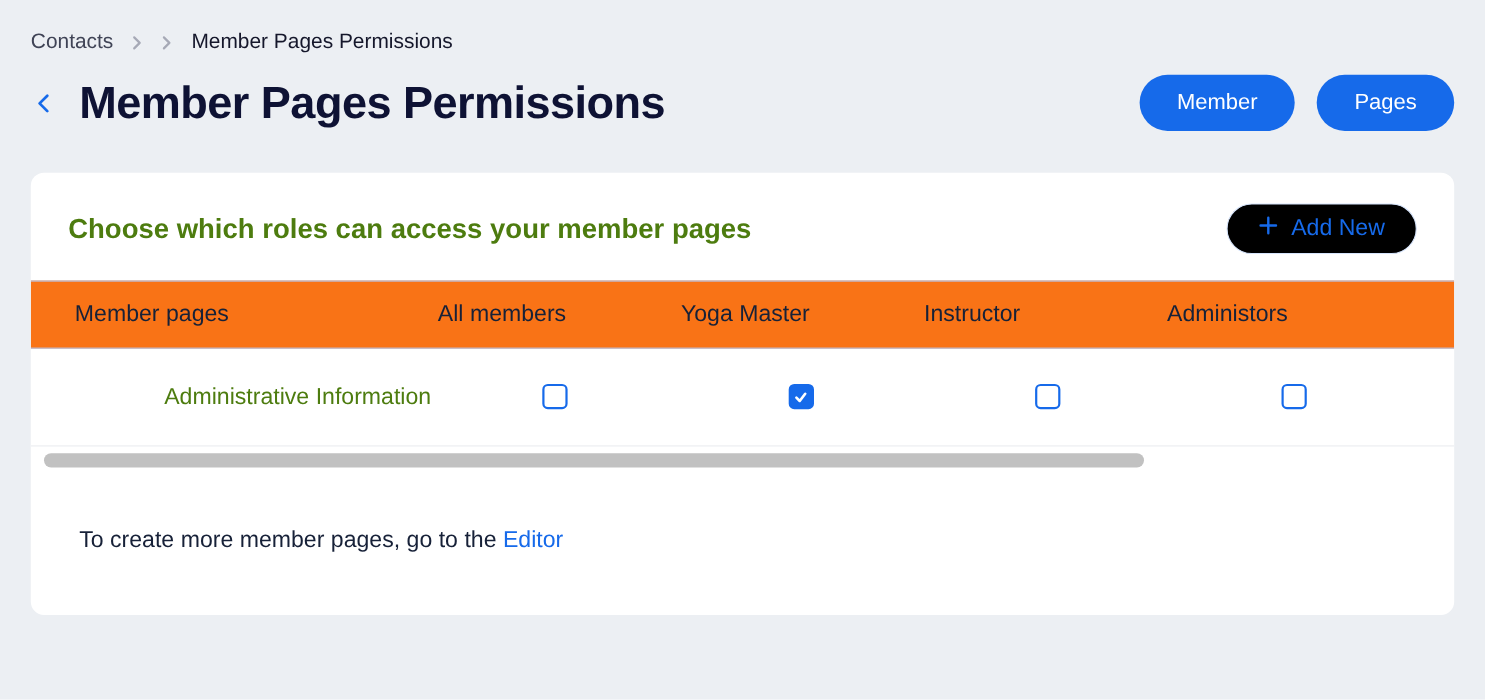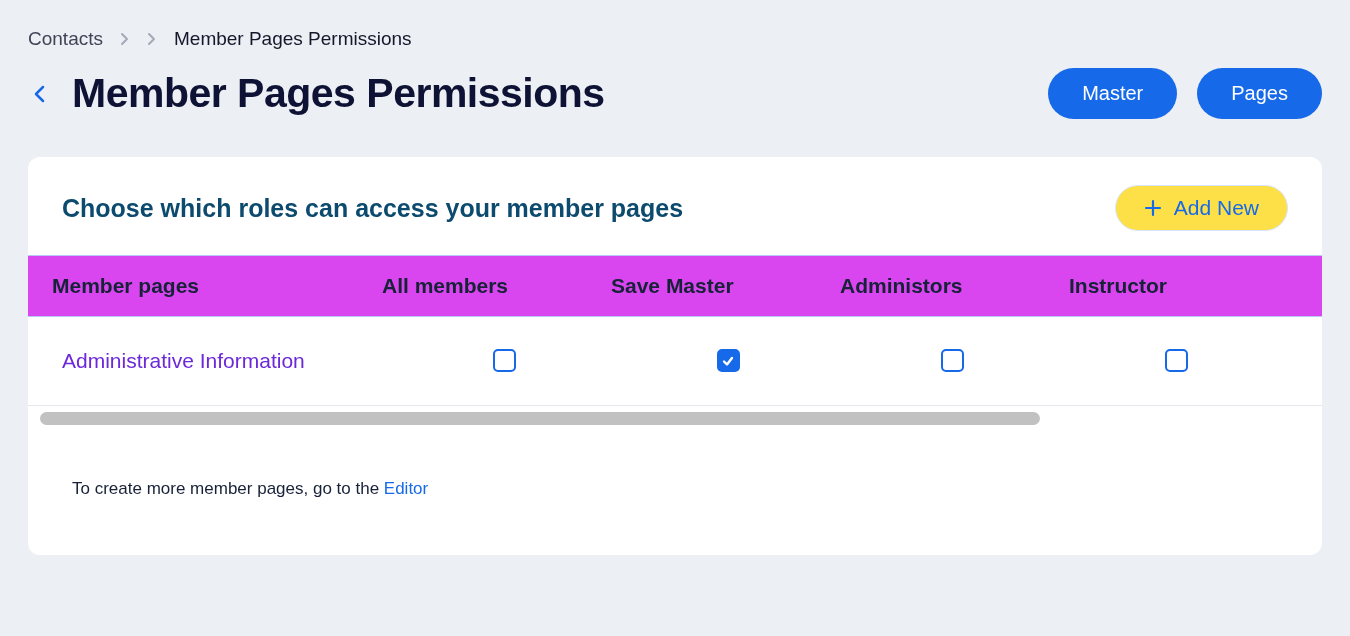--- a/index.html
+++ b/index.html
@@ -221,7 +221,7 @@
     <h1 class="page-title">Member Pages Permissions</h1>
   </div>
   <div class="header-actions">
-    <button class="btn btn-primary">Master</button>
+    <button class="btn btn-primary">Member</button>
     <button class="btn btn-primary">Pages</button>
   </div>
 </div>

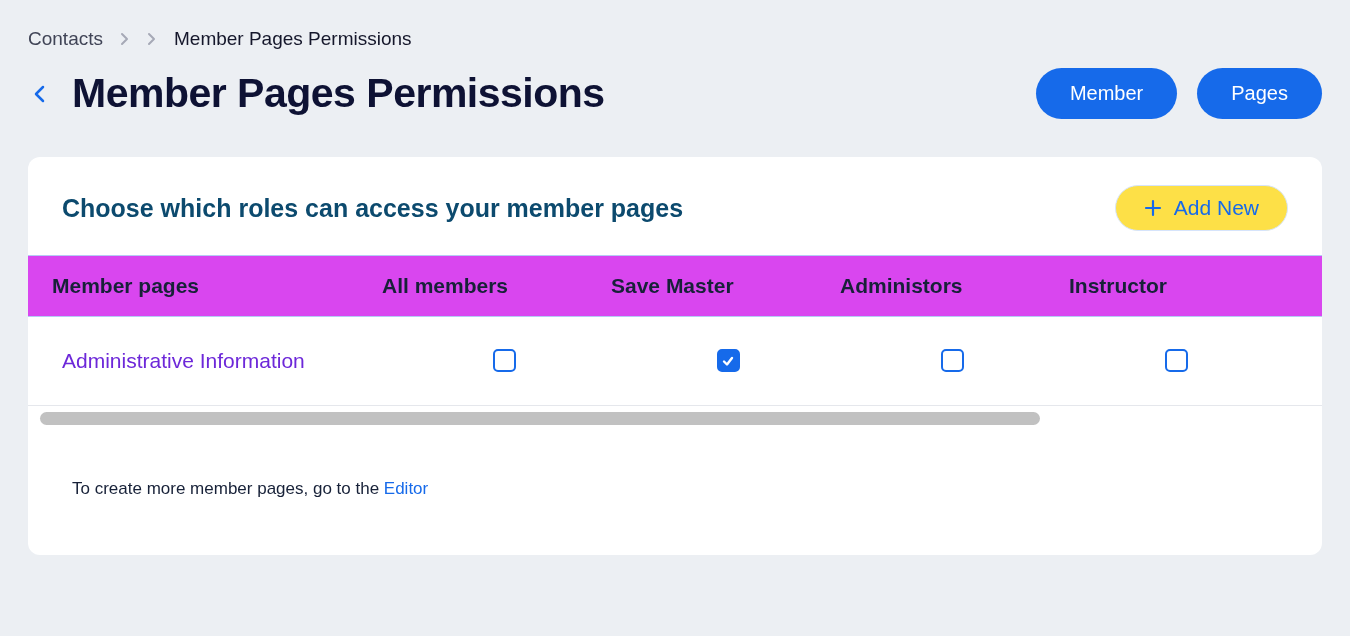--- a/index.html
+++ b/index.html
@@ -90,7 +90,7 @@
     .card-title {
       font-size: 25px;
       font-weight: 700;
-      color: #0c4a6e;
+      color: #4d7c0f;
     }
     .add-new-btn {
       display: inline-flex;

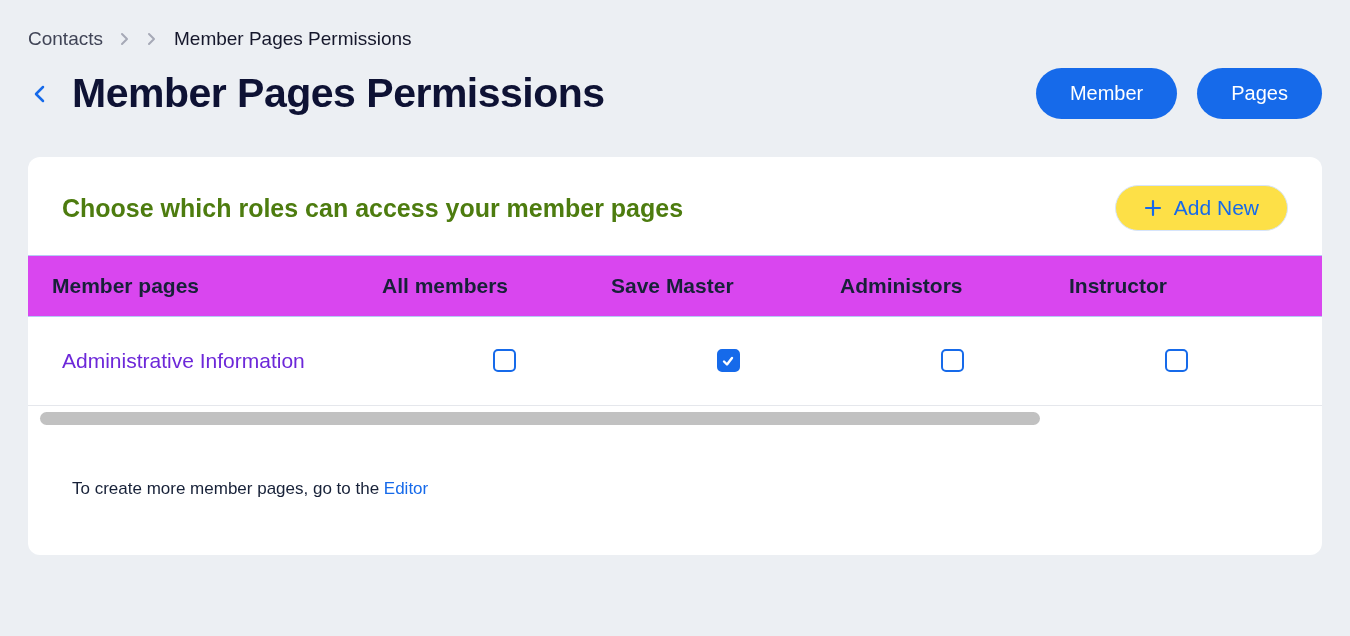--- a/index.html
+++ b/index.html
@@ -94,10 +94,10 @@
     }
     .add-new-btn {
       display: inline-flex;
-      align-items: center;
+      align-items: flex-start;
       gap: 12px;
       border: 1px solid #D6E4FB;
-      background: #fde047;
+      background: #000000;
       color: #166AEA;
       border-radius: 999px;
       padding: 10px 28px;

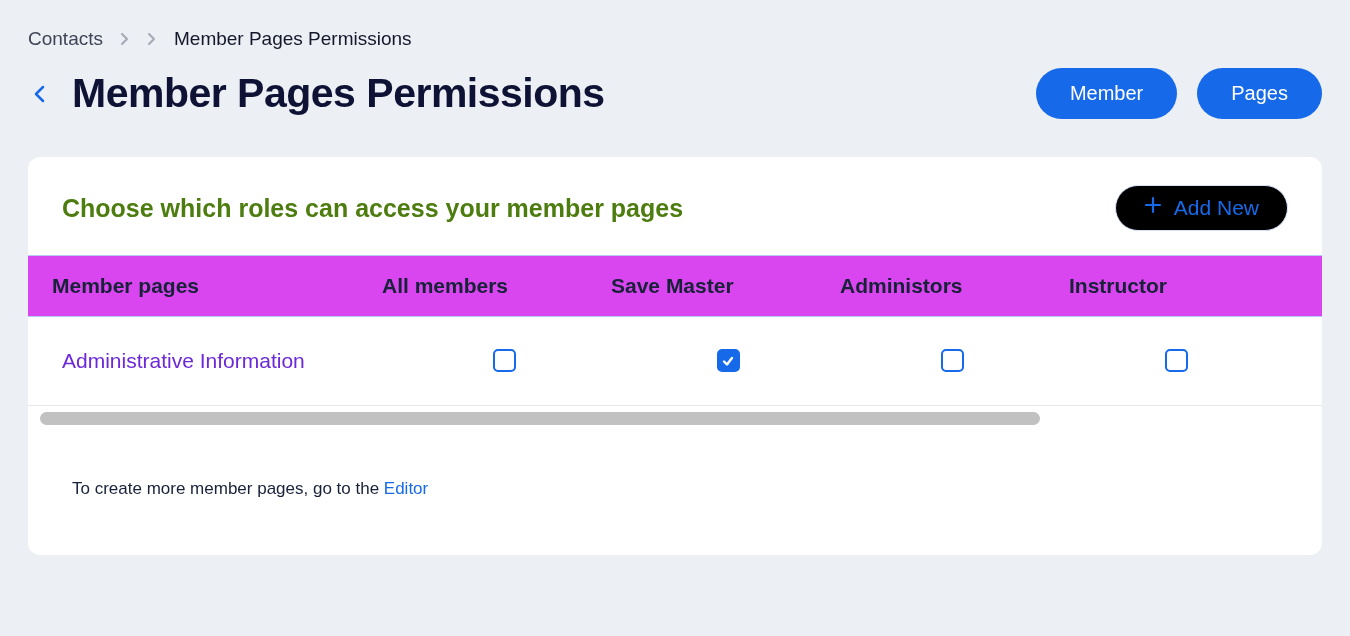--- a/index.html
+++ b/index.html
@@ -112,13 +112,12 @@
     }
     .table-head {
       display: flex;
-      background-color: #d946ef;
+      background-color: #f97316;
       border-top: 1px solid #B5CBF4;
       border-bottom: 1px solid #B5CBF4;
-      padding: 18px 24px;
+      padding: 18px 40px;
       font-size: 21px;
       color: #172138;
-      font-weight: bold;
     }
     .col-name {
       width: 330px;

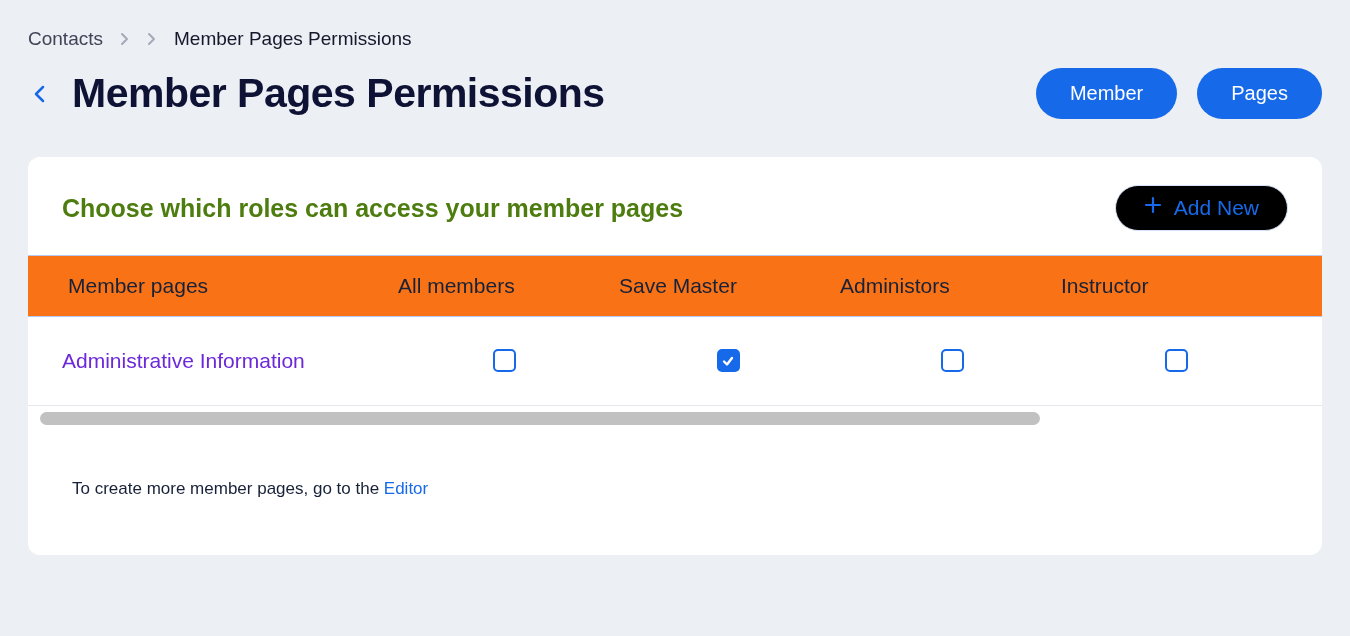--- a/index.html
+++ b/index.html
@@ -242,7 +242,7 @@
     <div class="table-head">
       <div class="col-name">Member pages</div>
       <div class="col-role">All members</div>
-      <div class="col-role">Save Master</div>
+      <div class="col-role">Yoga Master</div>
       <div class="col-role">Administors</div>
       <div class="col-role">Instructor</div>
     </div>

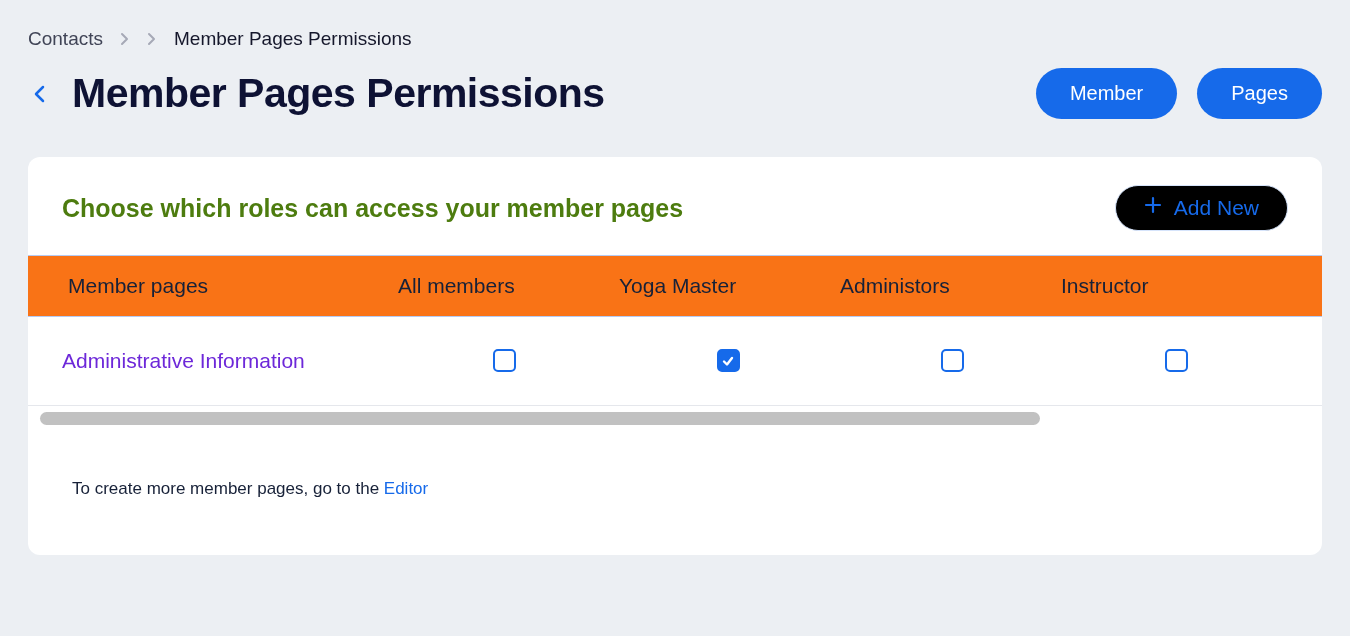--- a/index.html
+++ b/index.html
@@ -243,8 +243,8 @@
       <div class="col-name">Member pages</div>
       <div class="col-role">All members</div>
       <div class="col-role">Yoga Master</div>
+      <div class="col-role">Instructor</div>
       <div class="col-role">Administors</div>
-      <div class="col-role">Instructor</div>
     </div>
 
     <div class="table-row">

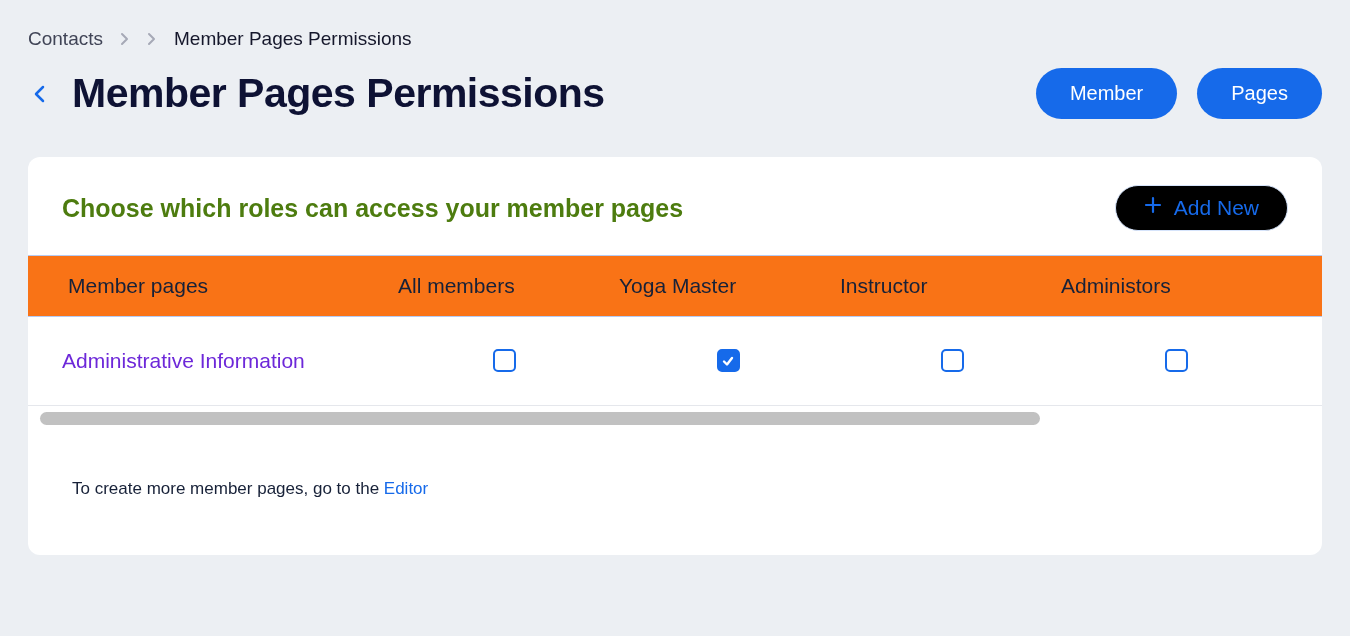--- a/index.html
+++ b/index.html
@@ -133,7 +133,8 @@
       padding: 28px 34px;
       border-bottom: 1px solid #E5E7EC;
       font-size: 21px;
-      color: #6d28d9;
+      color: #4d7c0f;
+      text-align: right;
     }
     .row-name {
       width: 330px;

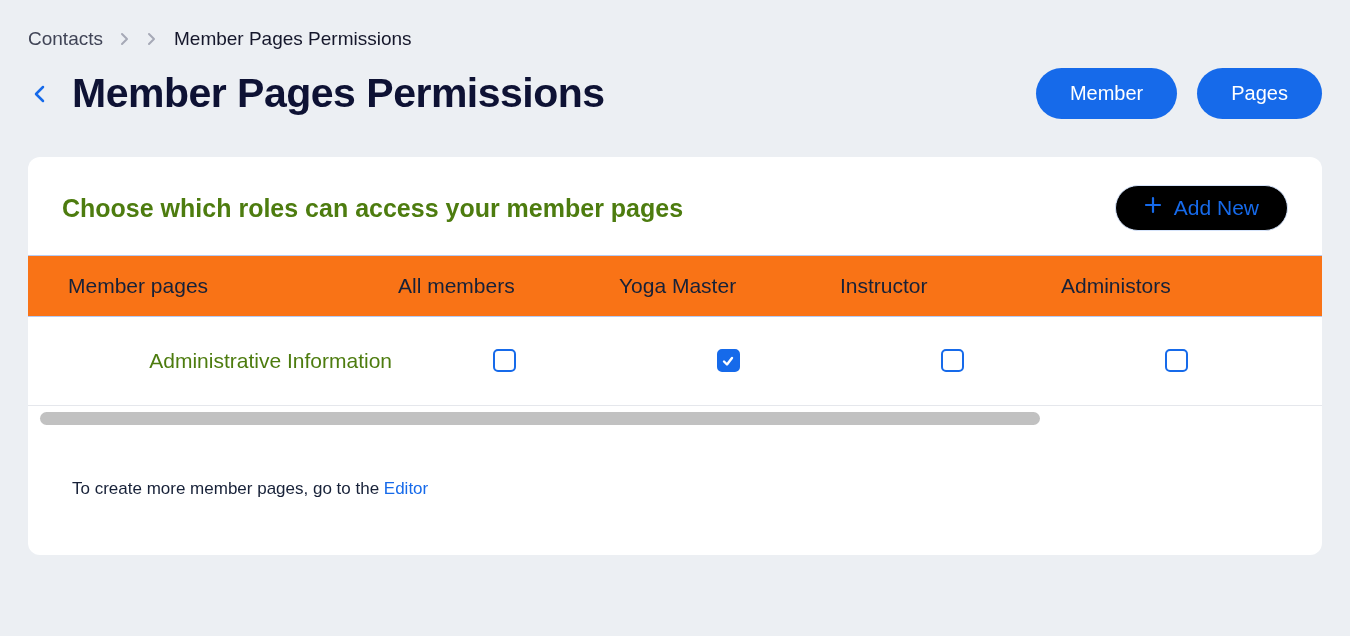--- a/index.html
+++ b/index.html
@@ -185,7 +185,7 @@
     }
     .card-footer {
       padding: 48px 44px 56px 44px;
-      font-size: 17px;
+      font-size: 21px;
       color: #172138;
     }
     .card-footer a {

